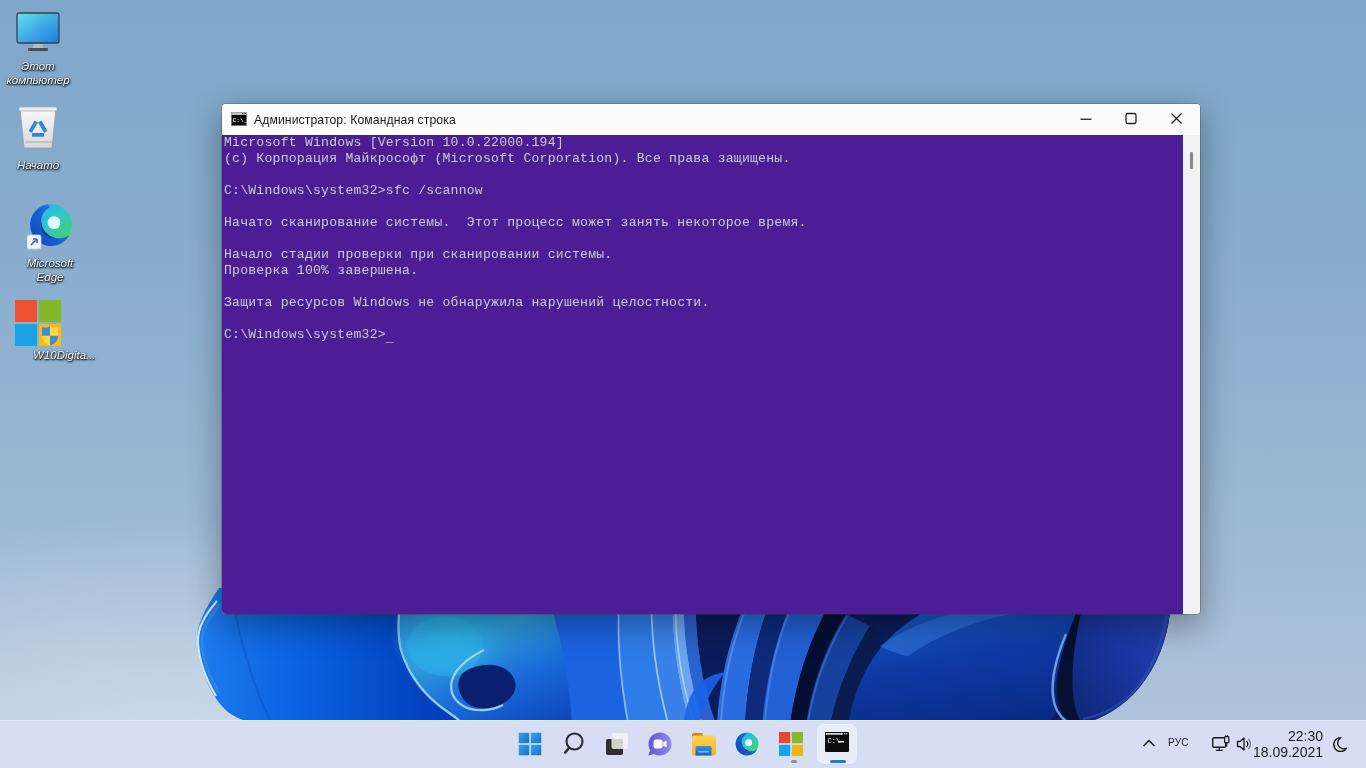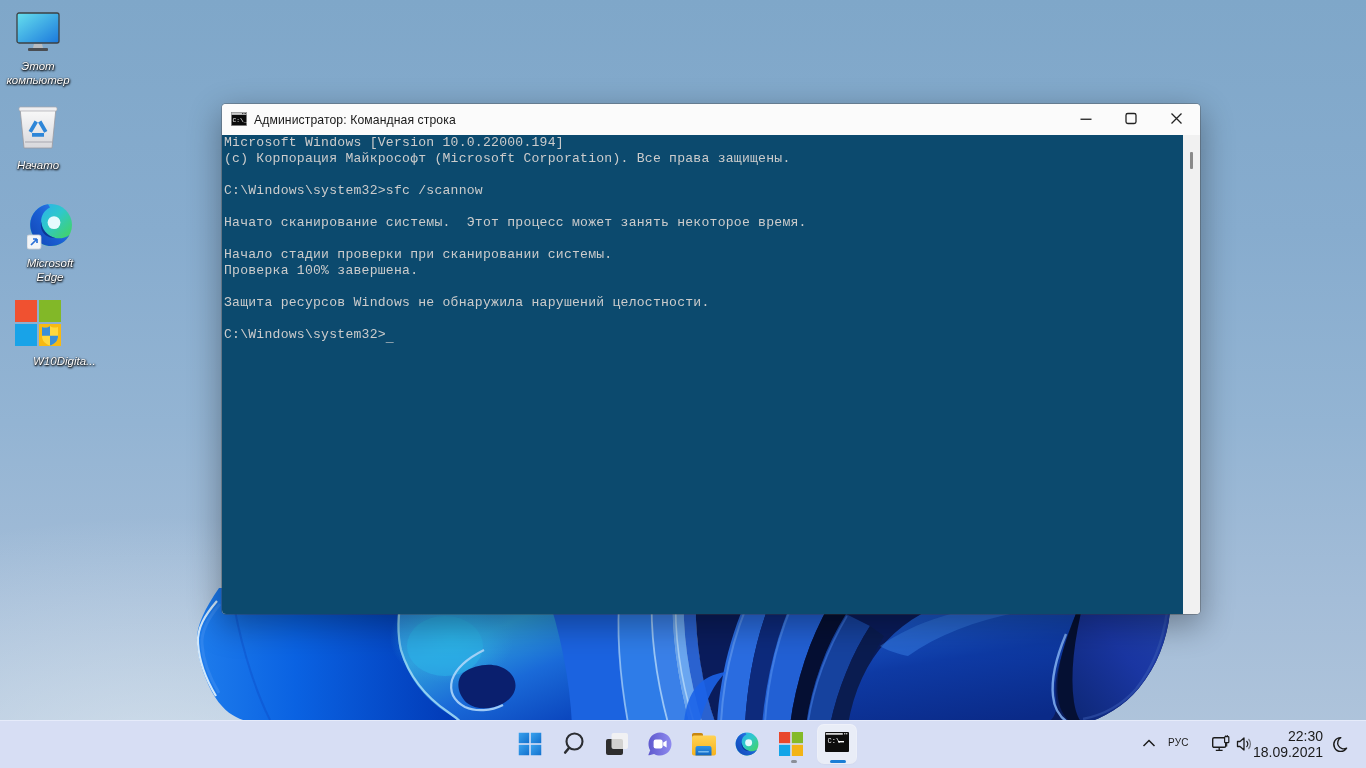--- a/index.html
+++ b/index.html
@@ -26,7 +26,7 @@
   #titlebar .ticon { position:absolute; left:9px; top:7px; }
   .capbtn { position:absolute; top:0; width:46px; height:31px; }
   #console {
-    position:absolute; left:0; top:31px; width:961px; height:520px; background:#0c4a6e;
+    position:absolute; left:0; top:31px; width:961px; height:520px; background:#4c1d95;
   }
   #console pre {
     font-family:"Liberation Mono",monospace; font-size:13.1px; line-height:16px;

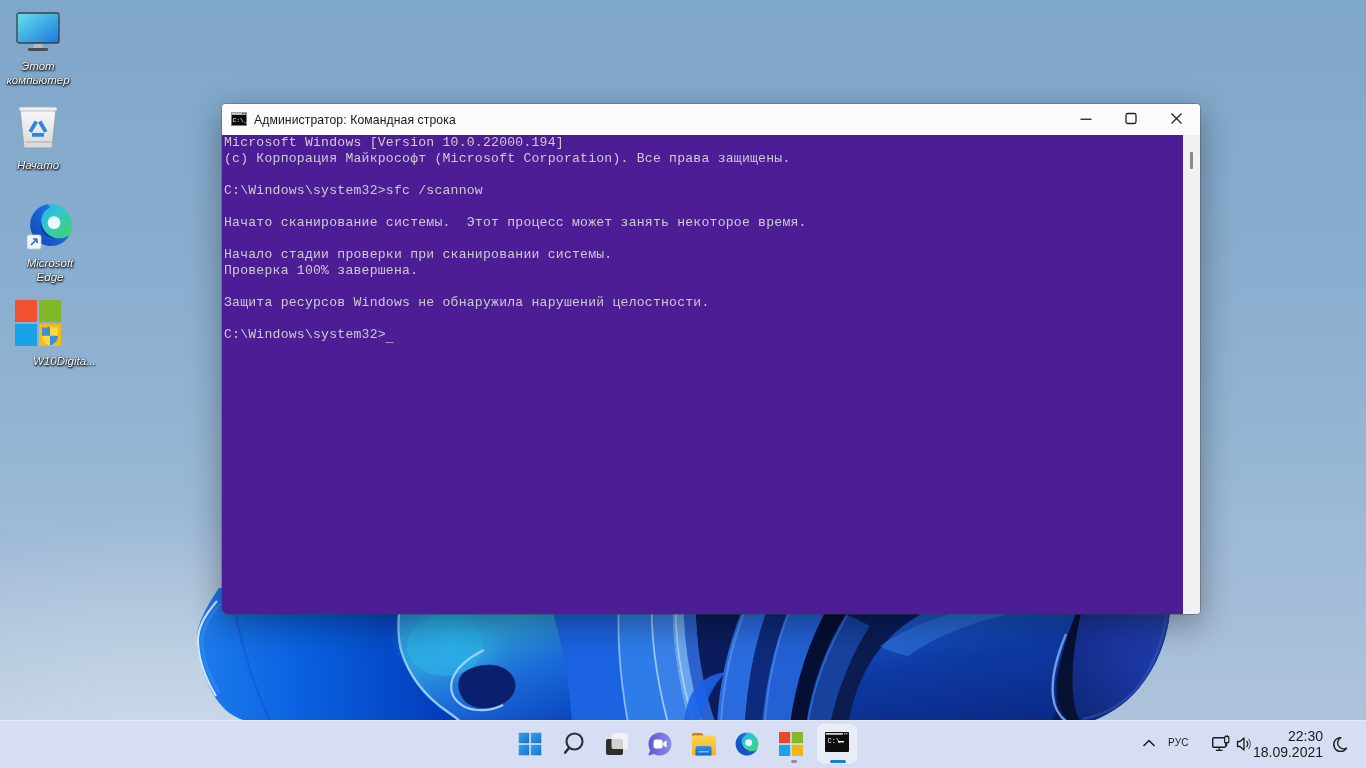--- a/index.html
+++ b/index.html
@@ -205,7 +205,7 @@
     <path d="M 28,27 C 31,28 34,27.6 36,26 L 36,35.8 L 28,35.8 Z" fill="#3a8fd8"></path>
     <path d="M 36,35.8 L 44,35.8 L 44,36 C 44,40.5 41,44.2 36,45.5 Z" fill="#3a8fd8"></path>
   </svg>
-  <div style="margin-top:6px;padding-left:33px;">W10Digita...</div>
+  <div style="padding-left:33px;">W10Digita...</div>
 </div>
 
 <div id="win">

